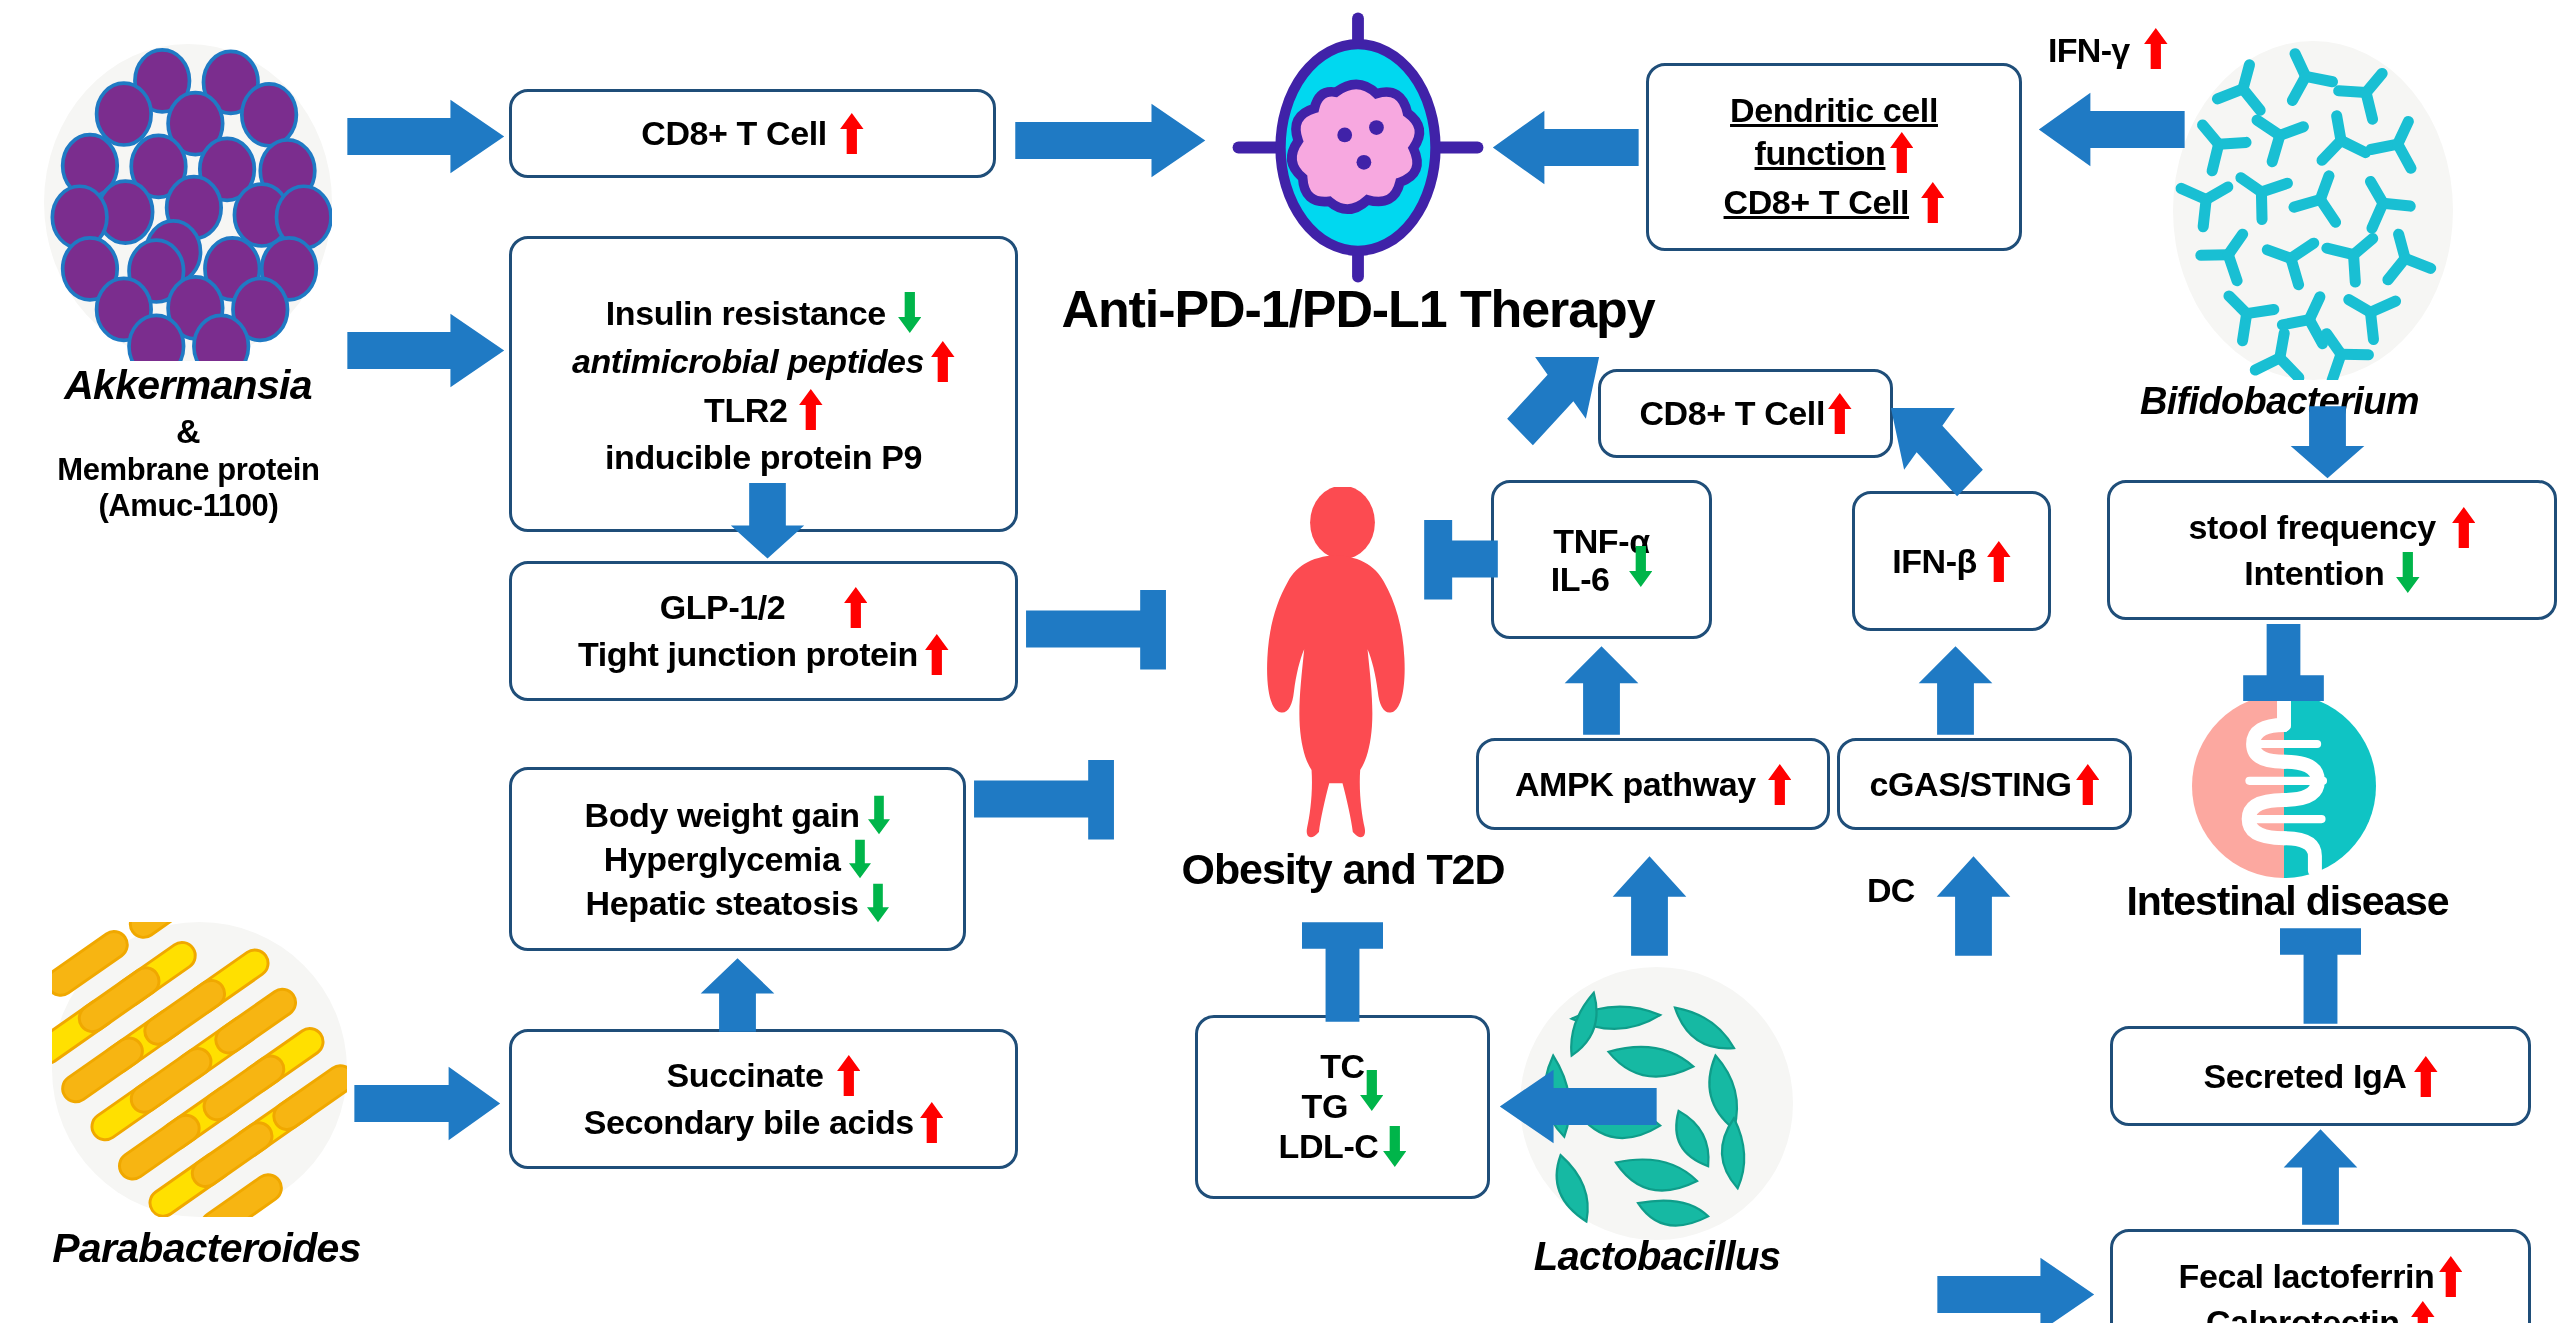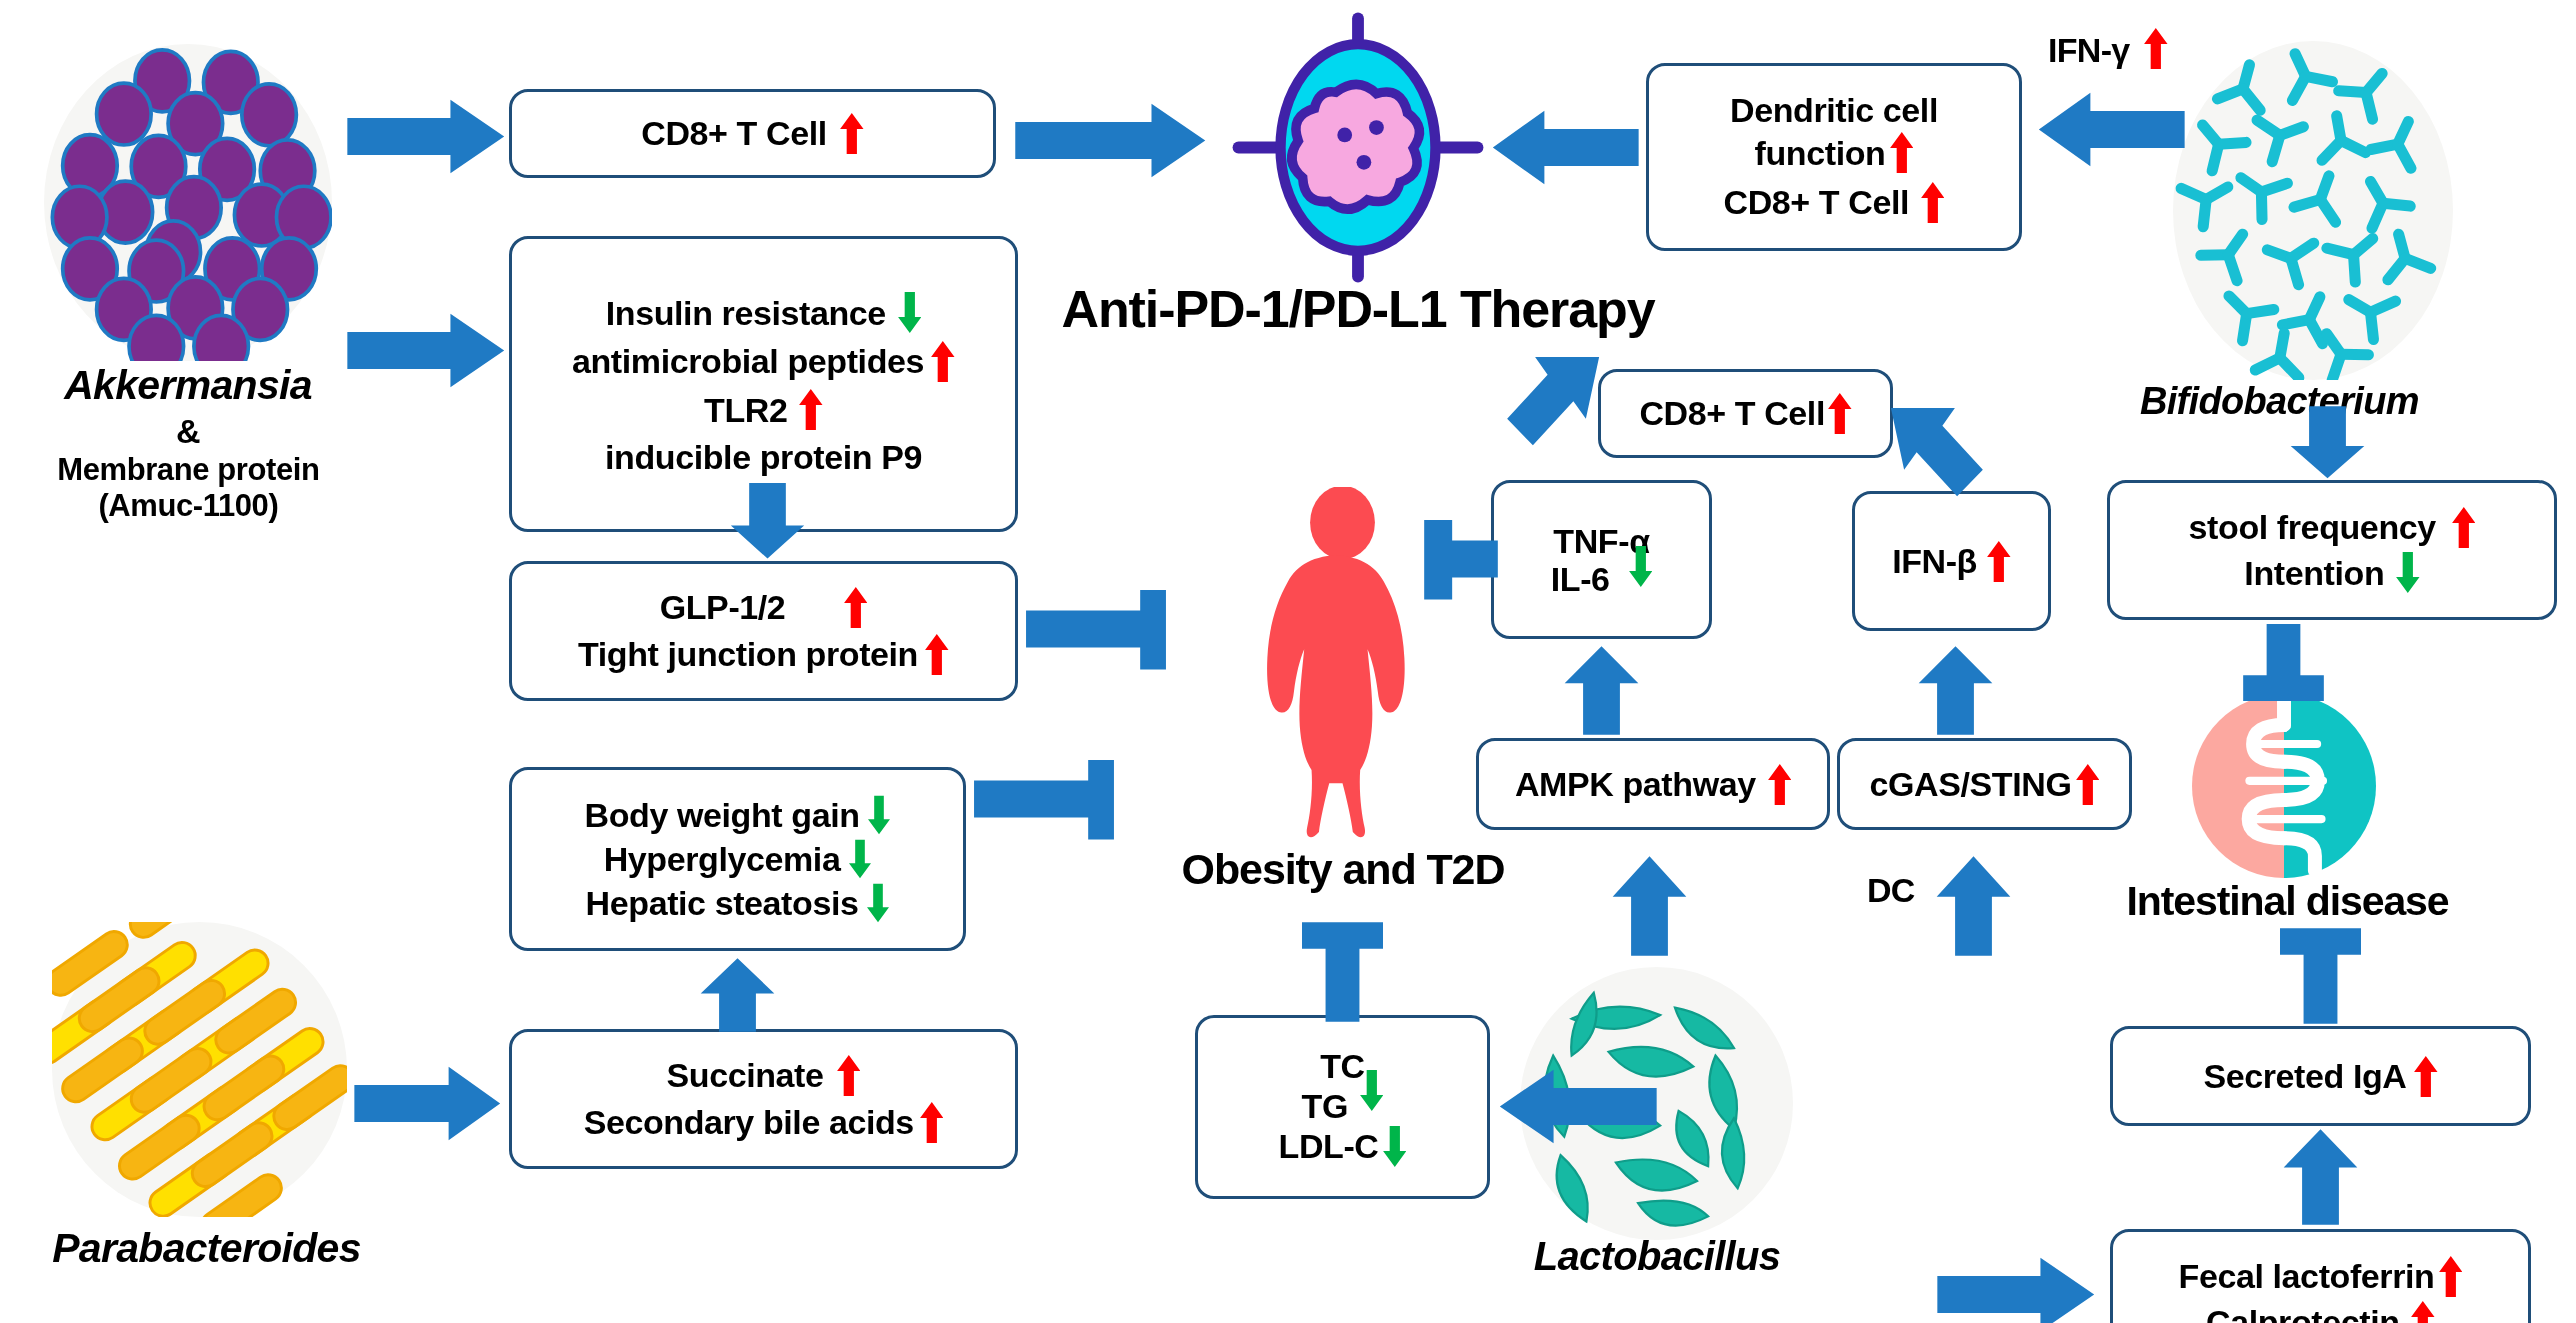--- a/index.html
+++ b/index.html
@@ -502,7 +502,7 @@
     </div>
   </div>
 
-  <div class="box" style="left:1646px;top:63px;width:376px;height:188px;font-size:34px;">
+  <div class="box" style="left:1646px;top:63px;width:376px;height:188px;font-size:34px;text-decoration:underline;">
     <div class="row" style="margin:1.5px 0;">
       <span class="txt">Dendritic cell</span>
     </div>

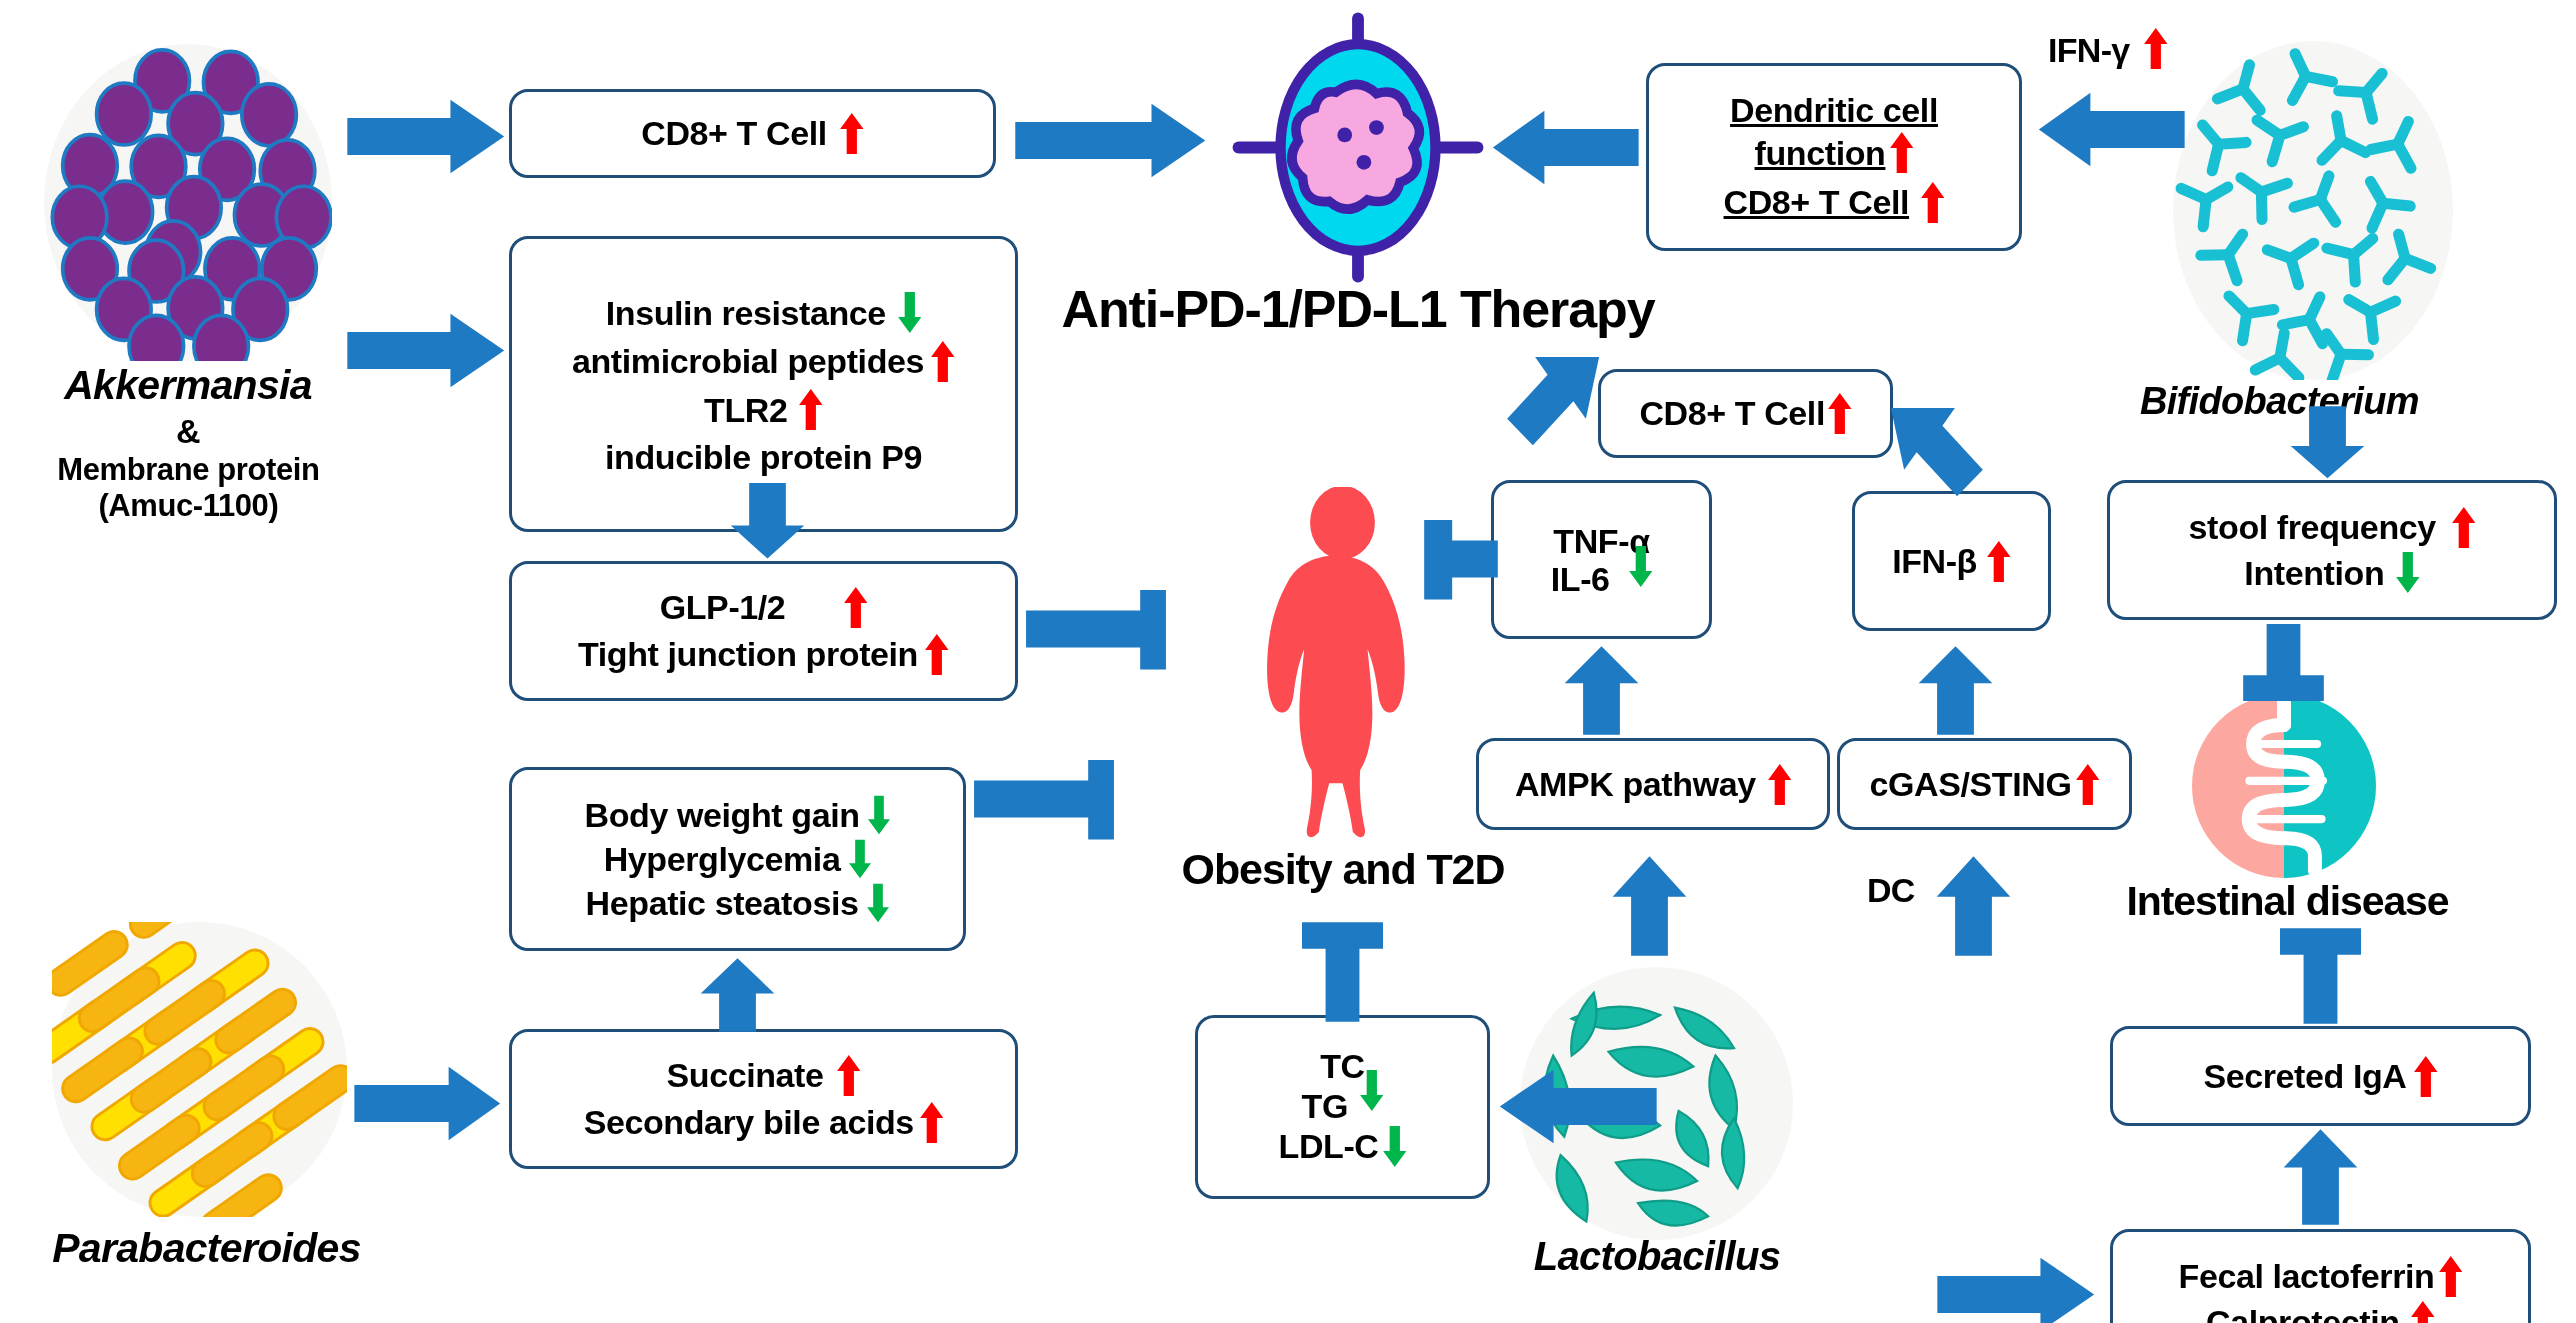--- a/index.html
+++ b/index.html
@@ -336,7 +336,7 @@
           </svg>
       </span>
     </div>
-    <div class="row" style="margin:3.7px 0;">
+    <div class="row" style="margin:3.7px 0;font-style:italic;">
       <span class="txt">antimicrobial peptides</span>
       <span class="ind" style="margin-left:7.4px;">
         <svg width="23.6" height="41" viewBox="0 0 32 56">

